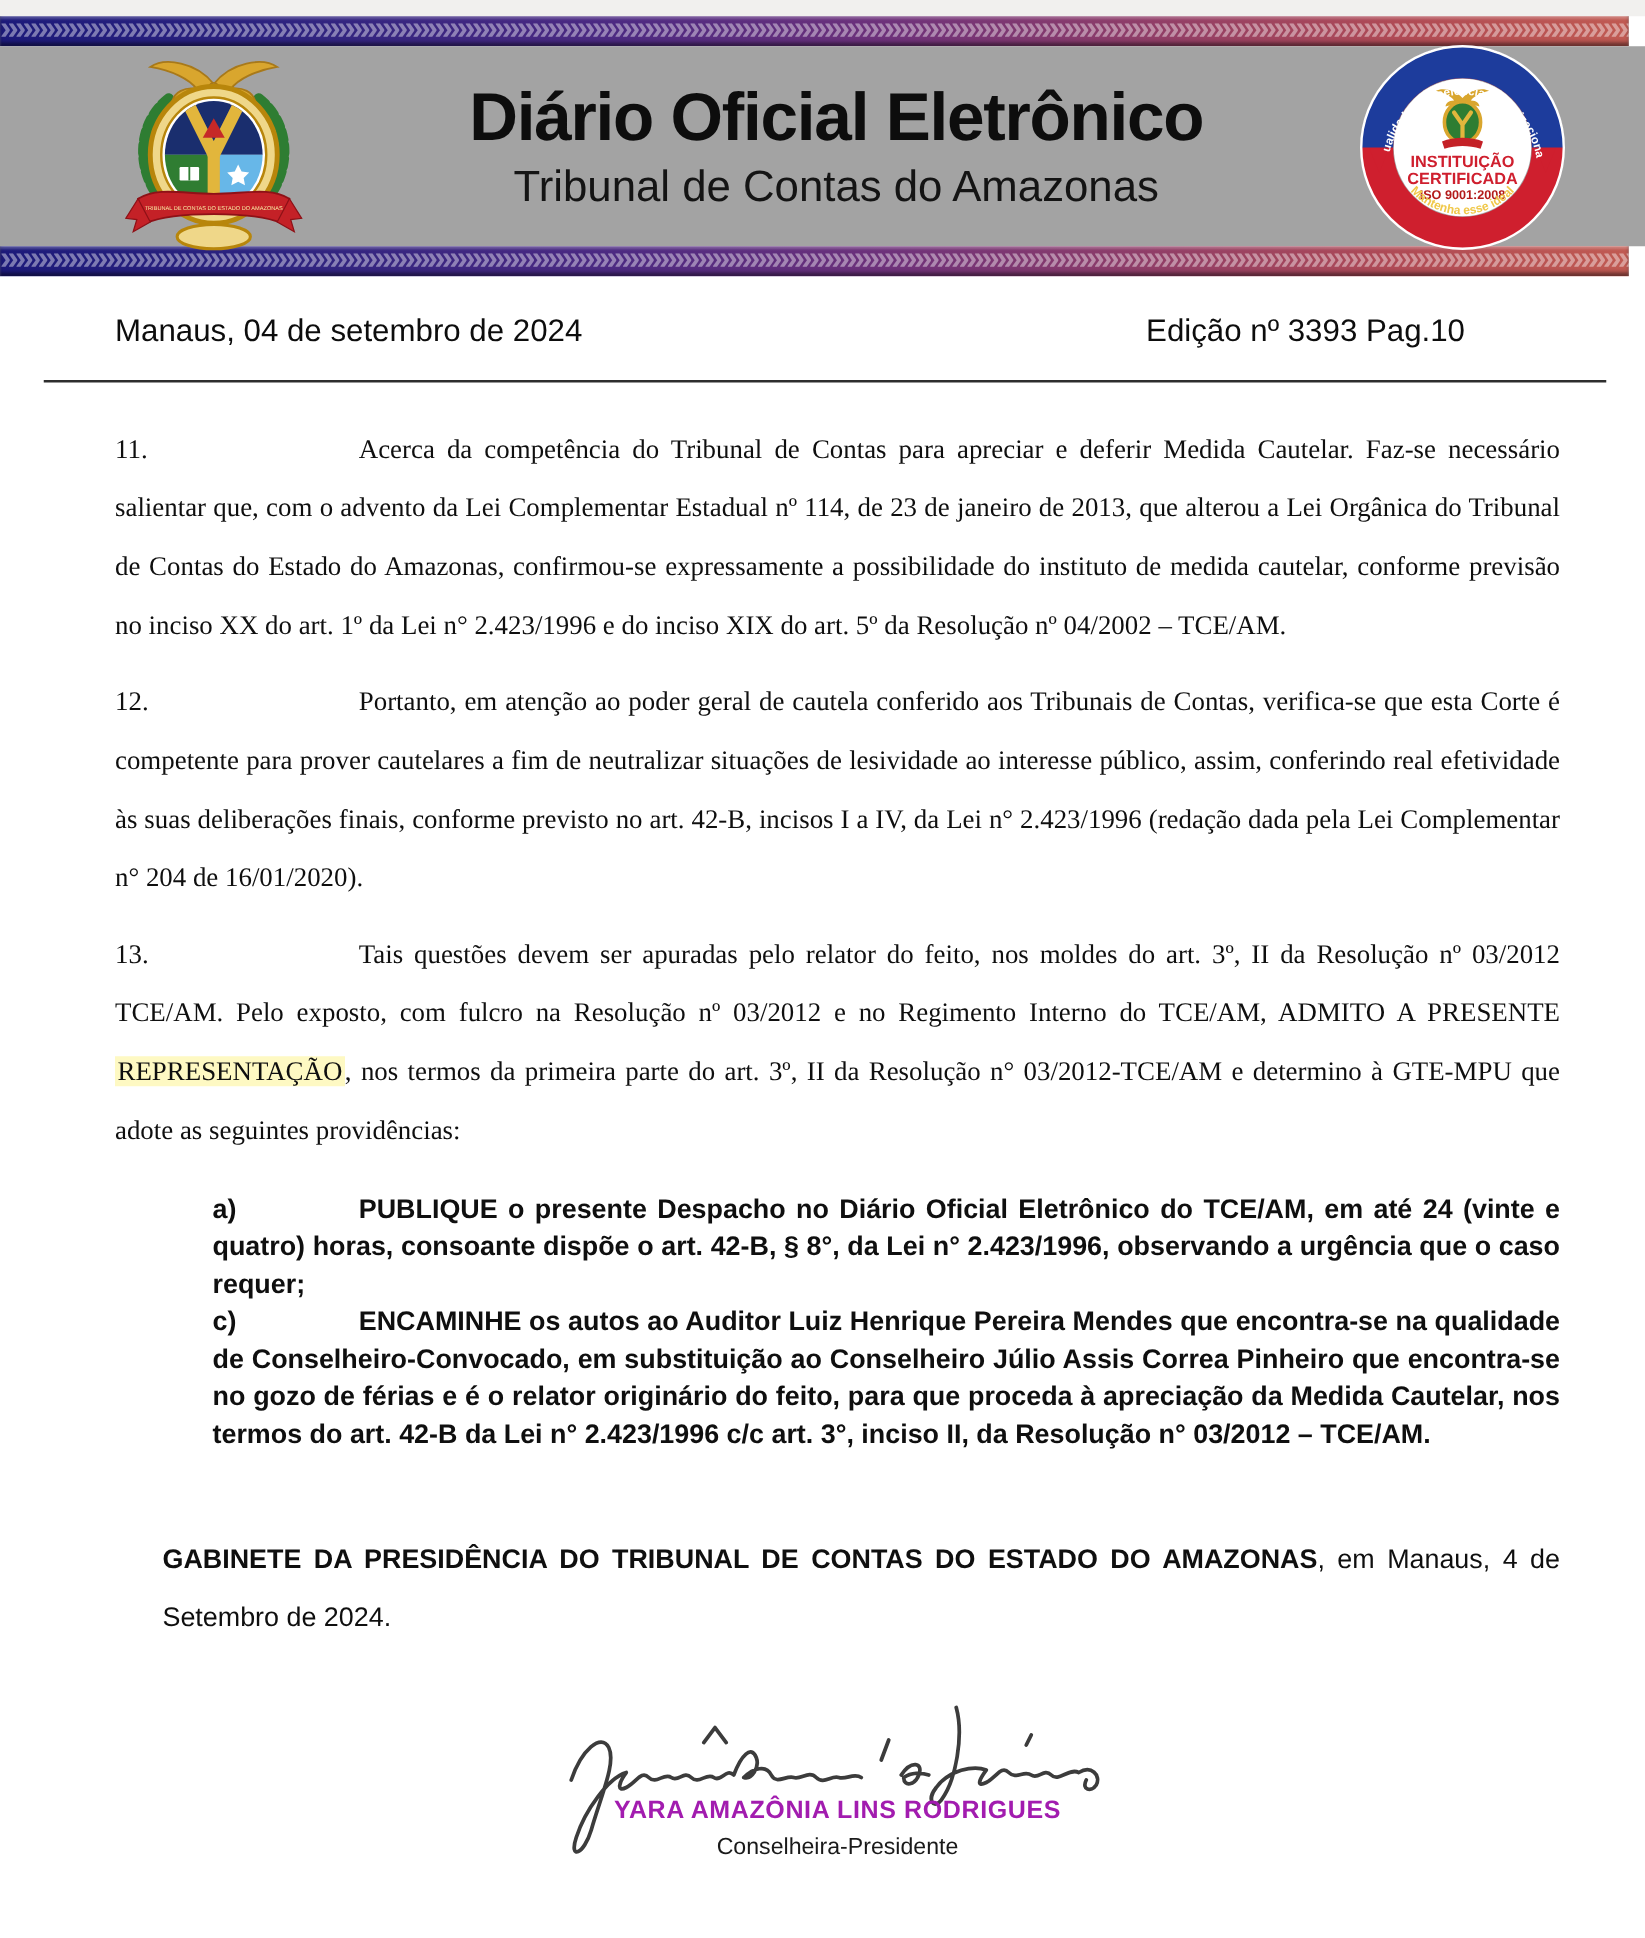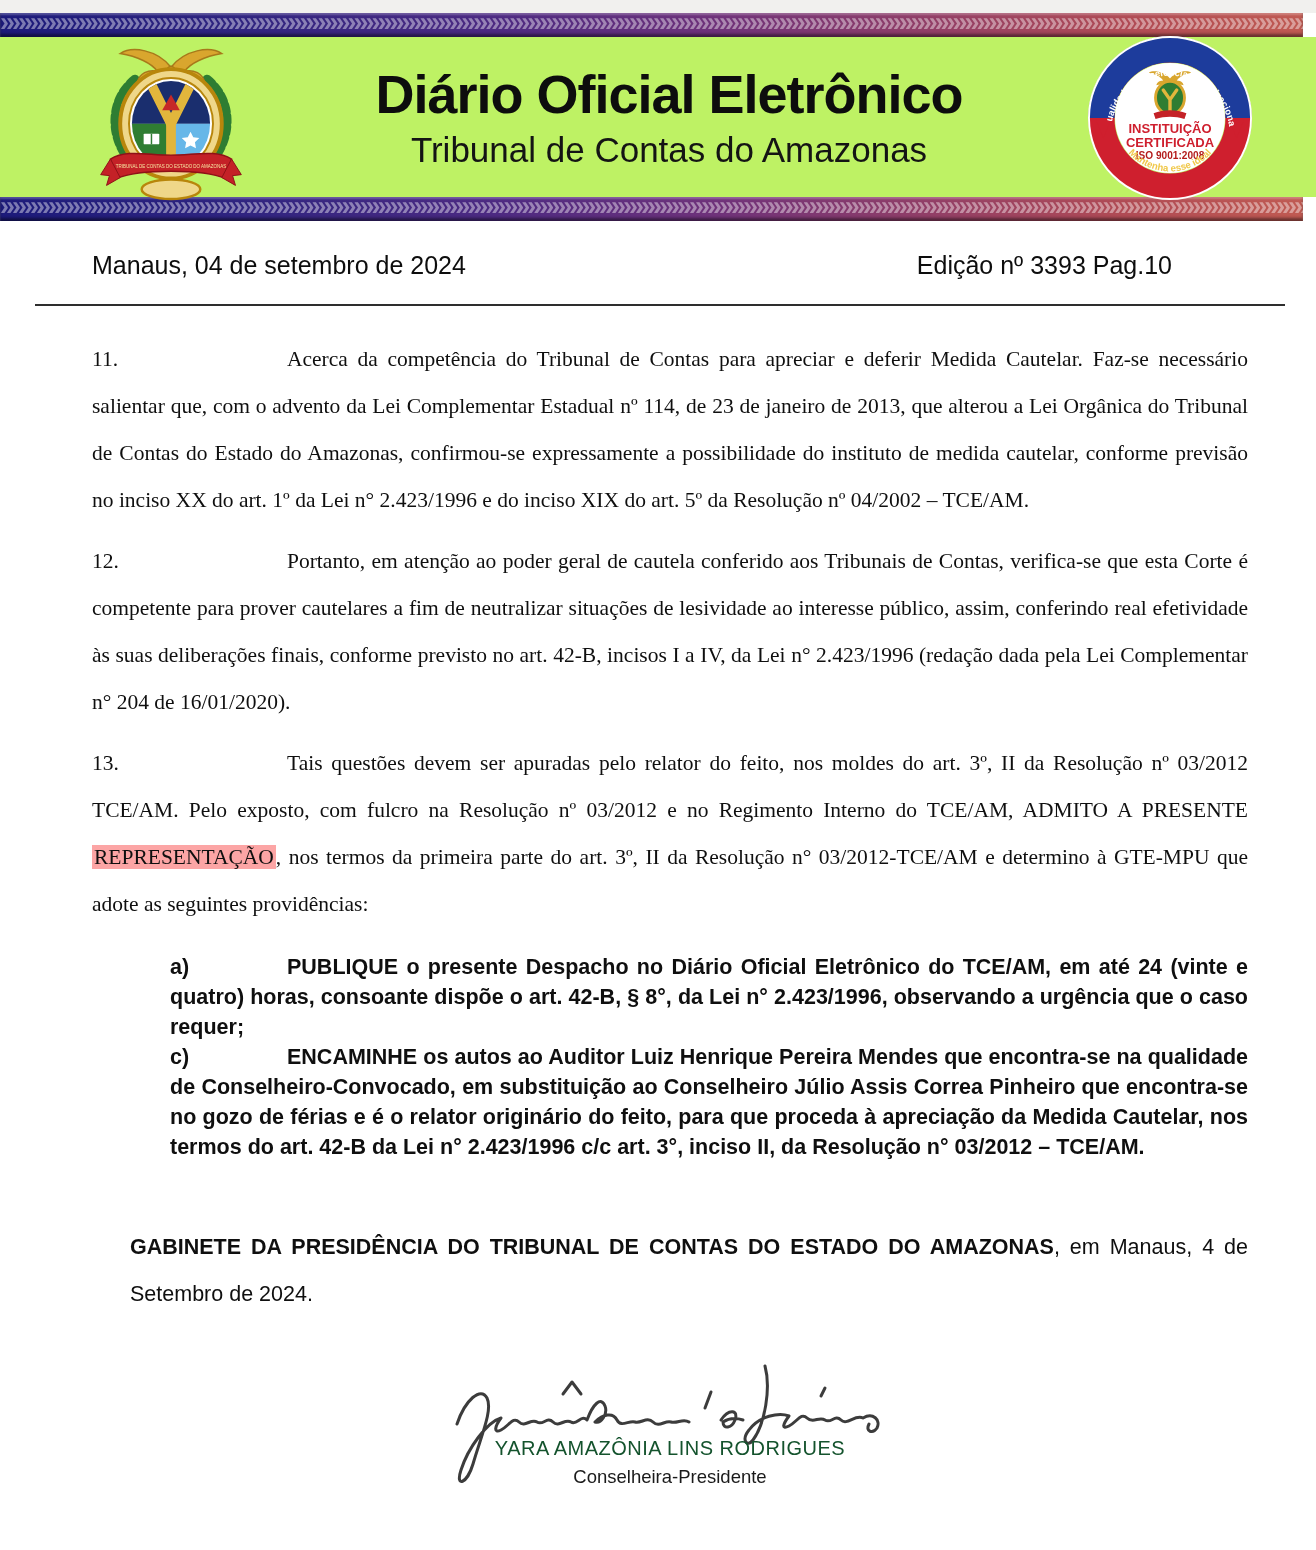--- a/index.html
+++ b/index.html
@@ -29,7 +29,7 @@
   }
 
   
-  .header { display:flex; align-items:center; padding:10px 64px 8px 92px; height:160px; background:#bef264; }
+  .header { display:flex; align-items:center; padding:10px 64px 8px 92px; height:160px; background:#a3a3a3; }
   .crest { flex:0 0 auto; }
   .titles { flex:1 1 auto; text-align:center; padding:0 10px; }
   .doe-title { font-size:54px; font-weight:700; letter-spacing:-1px; color:#0d0d0d; line-height:1.05; }

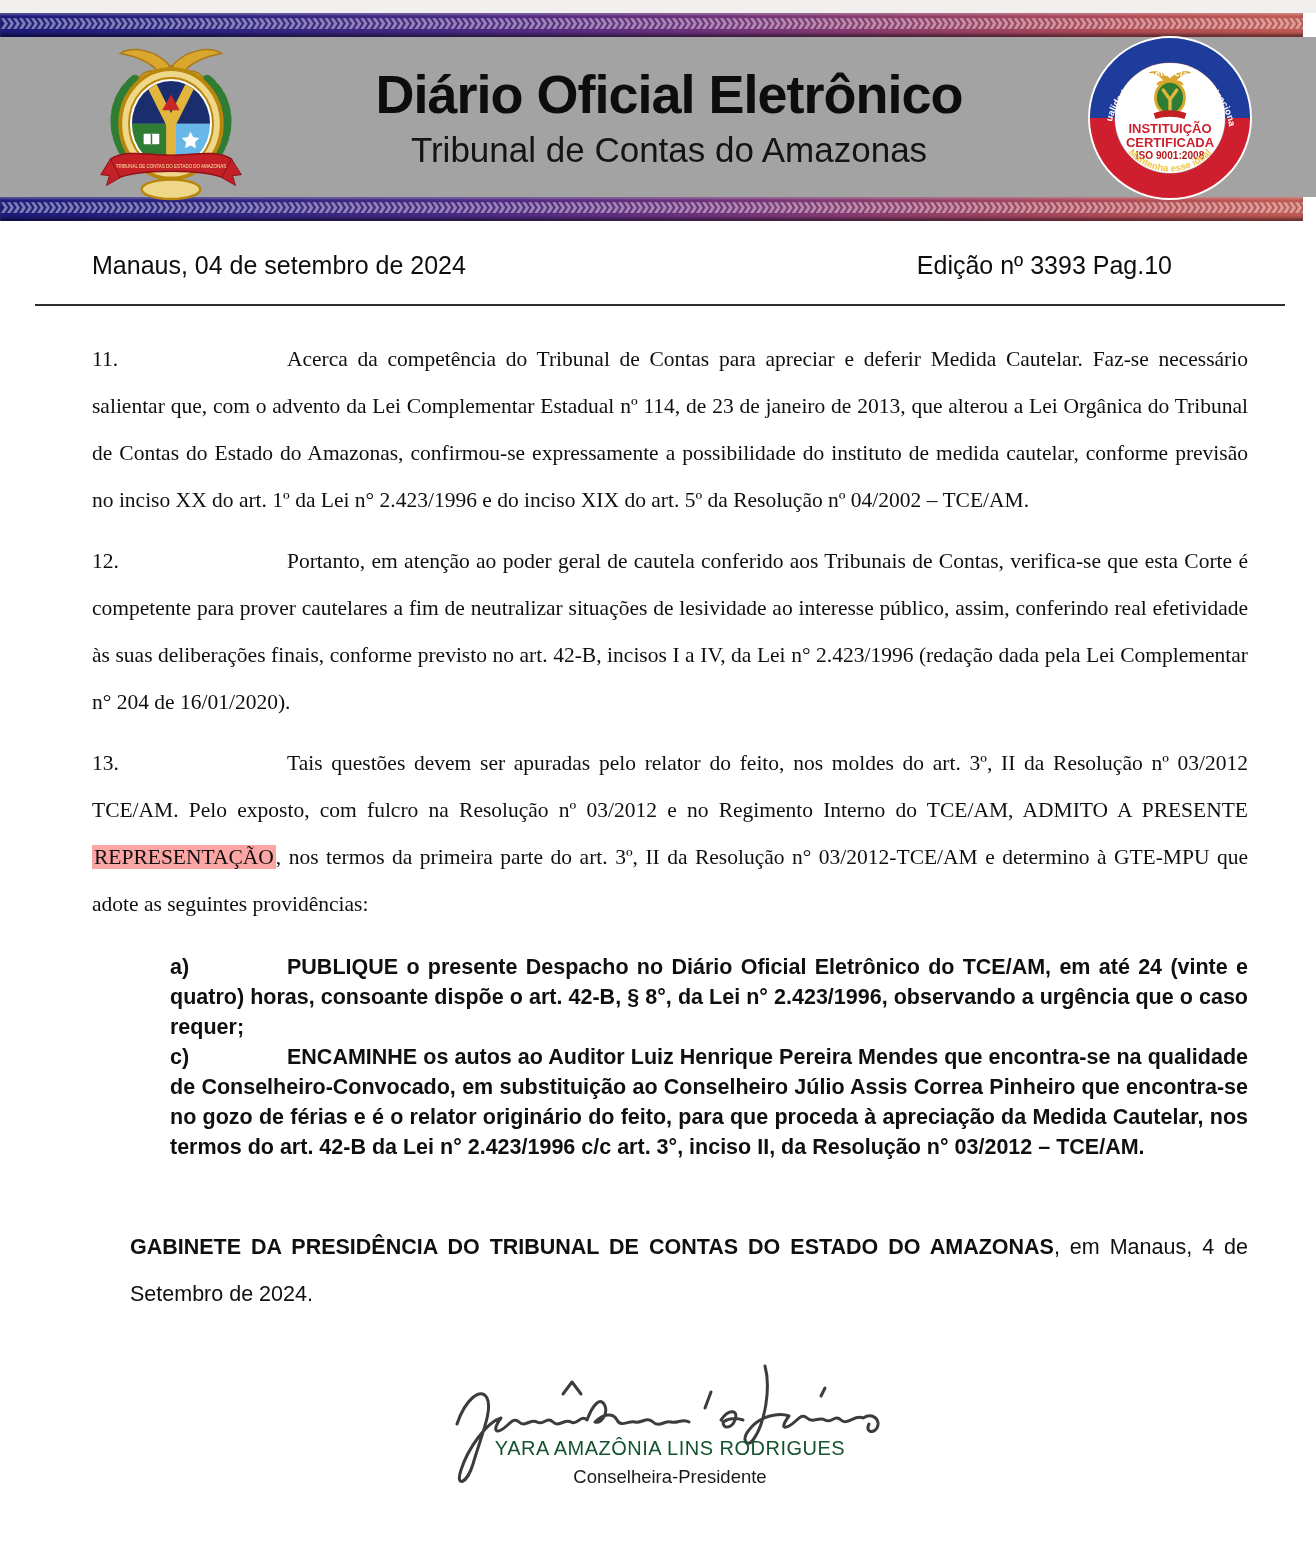--- a/index.html
+++ b/index.html
@@ -46,7 +46,7 @@
   .content { padding:30px 68px 0 92px; font-size:21.5px; color:#0f0f0f; }
   .para { text-align:justify; line-height:47px; margin-bottom:14px;font-family:Liberation Serif, serif; }
   .pnum { display:inline-block; width:195px; vertical-align:baseline; }
-  .hl { background:#fca5a5; padding:0 2px; }
+  .hl { background:#fef9c3; padding:0 2px; }
 
   .list { margin:24px 0 0 78px; }
   .list .item { text-align:justify; line-height:30px;font-weight:bold; }

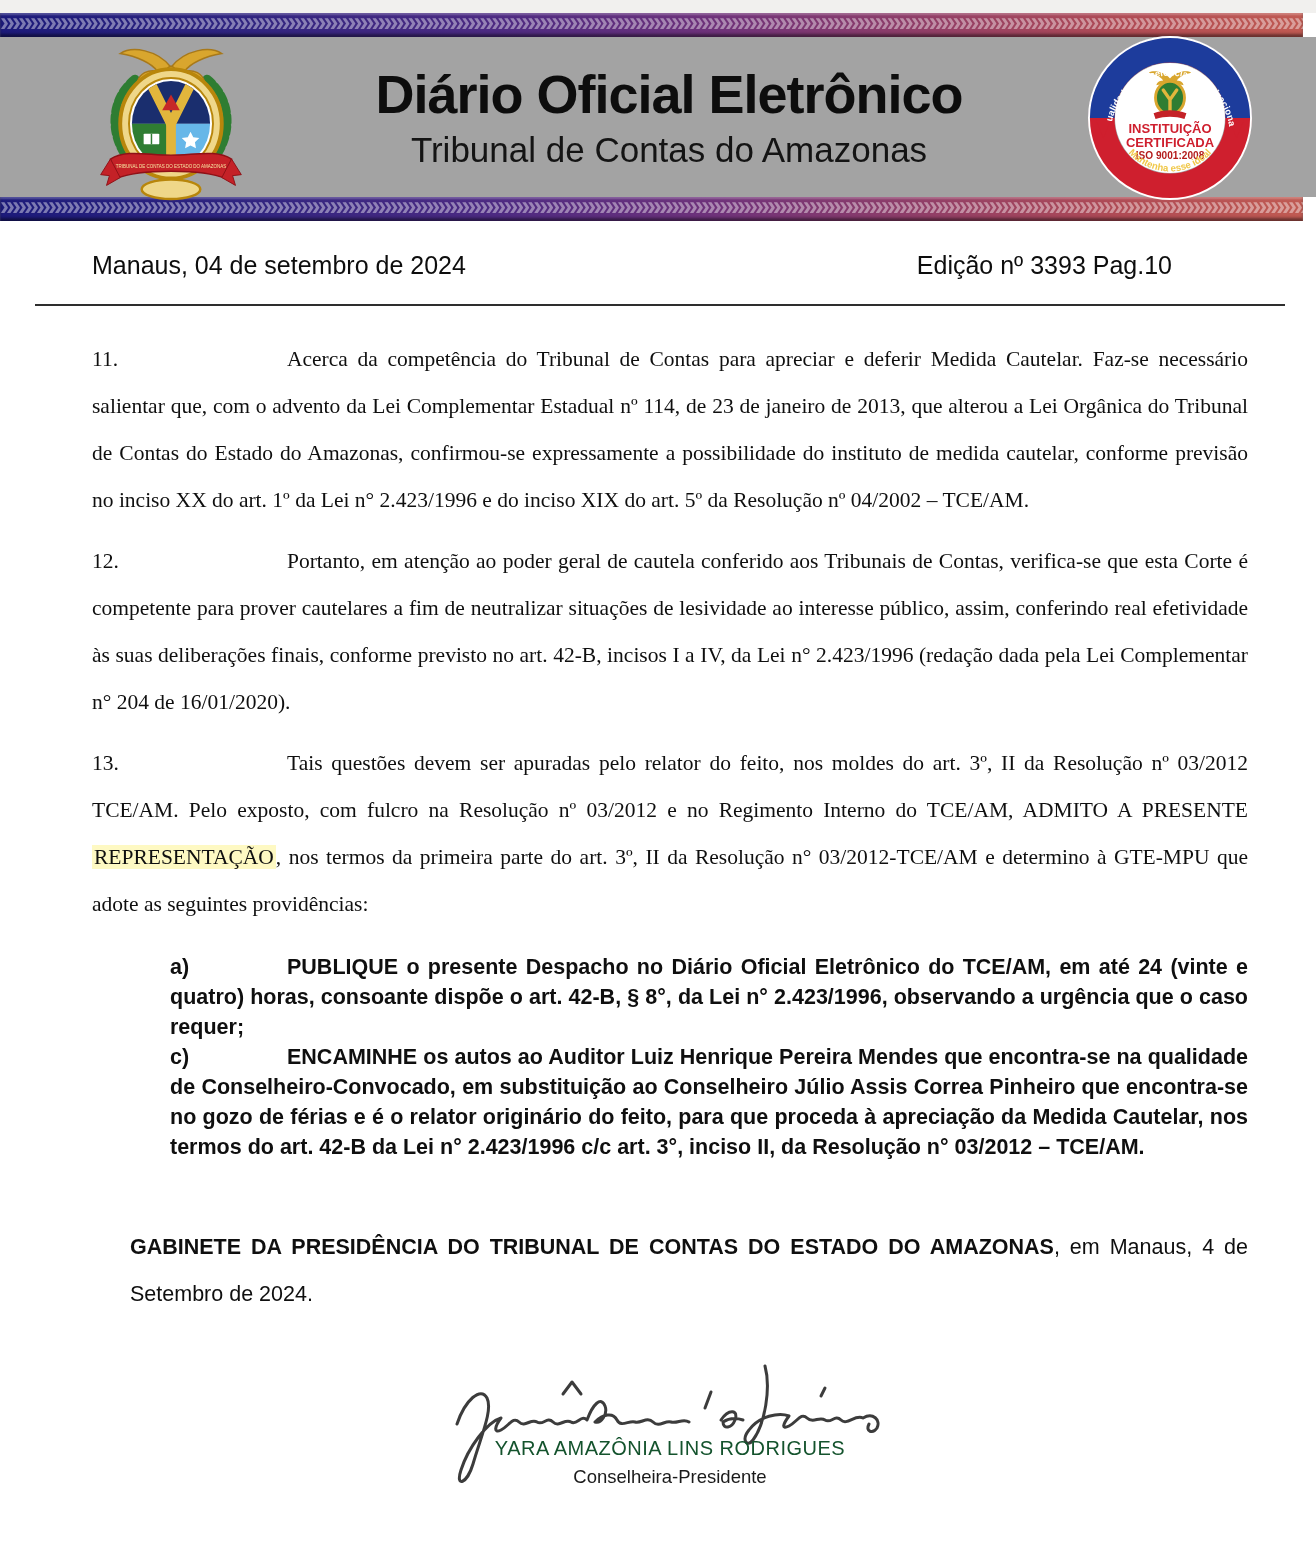--- a/index.html
+++ b/index.html
@@ -58,7 +58,7 @@
   
   .sigblock { margin-top:18px; display:flex; flex-direction:column; align-items:center; }
   .sig-svg { display:block; margin-bottom:-54px; pointer-events:none; }
-  .sig-name { font-size:20px; font-weight:400; letter-spacing:.5px; color:#14532d; }
+  .sig-name { font-size:20px; font-weight:700; letter-spacing:.5px; color:#a21caf; }
   .sig-role { font-size:18.5px; color:#1a1a1a; margin-top:6px; }
 </style>
 </head>

